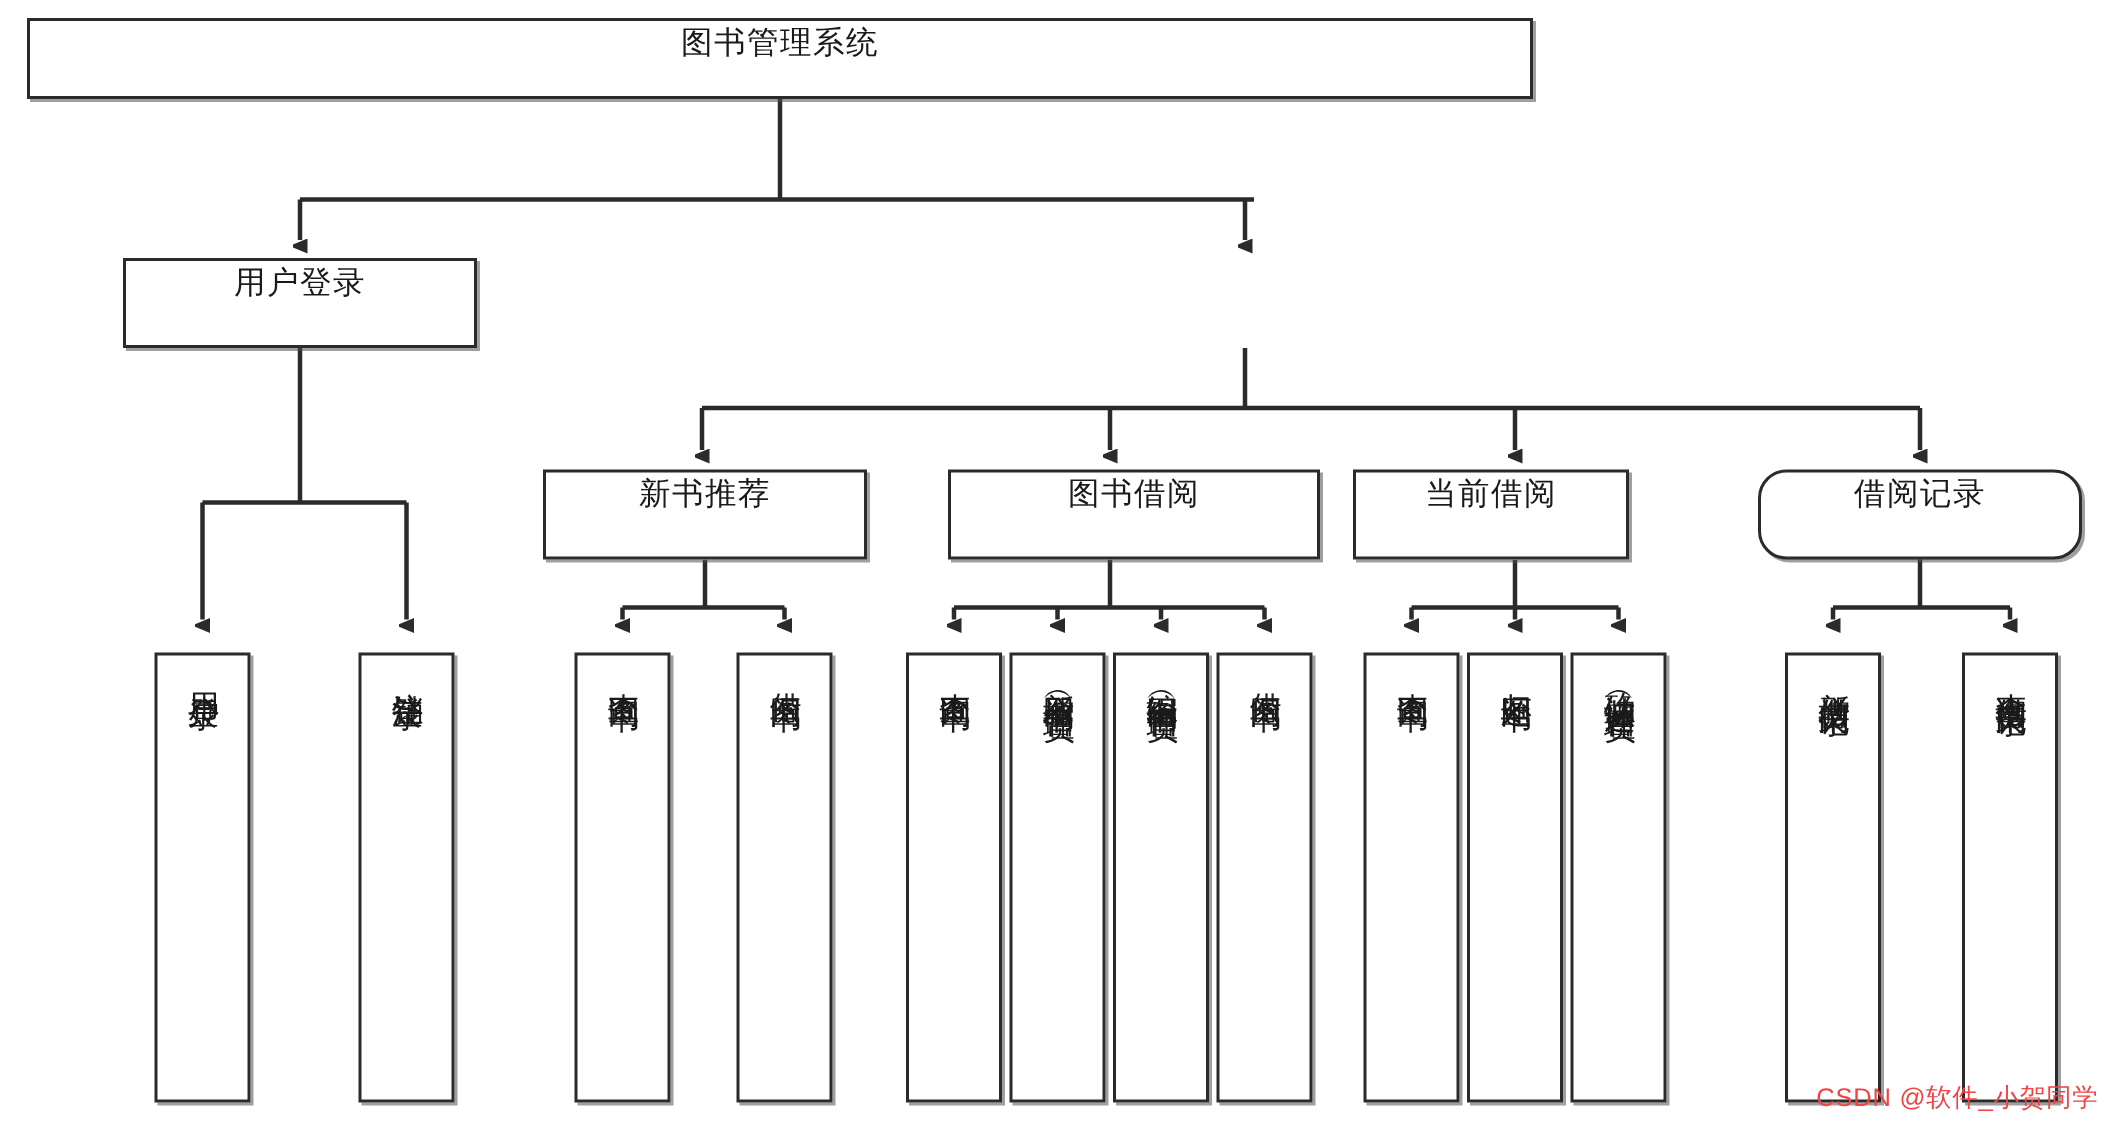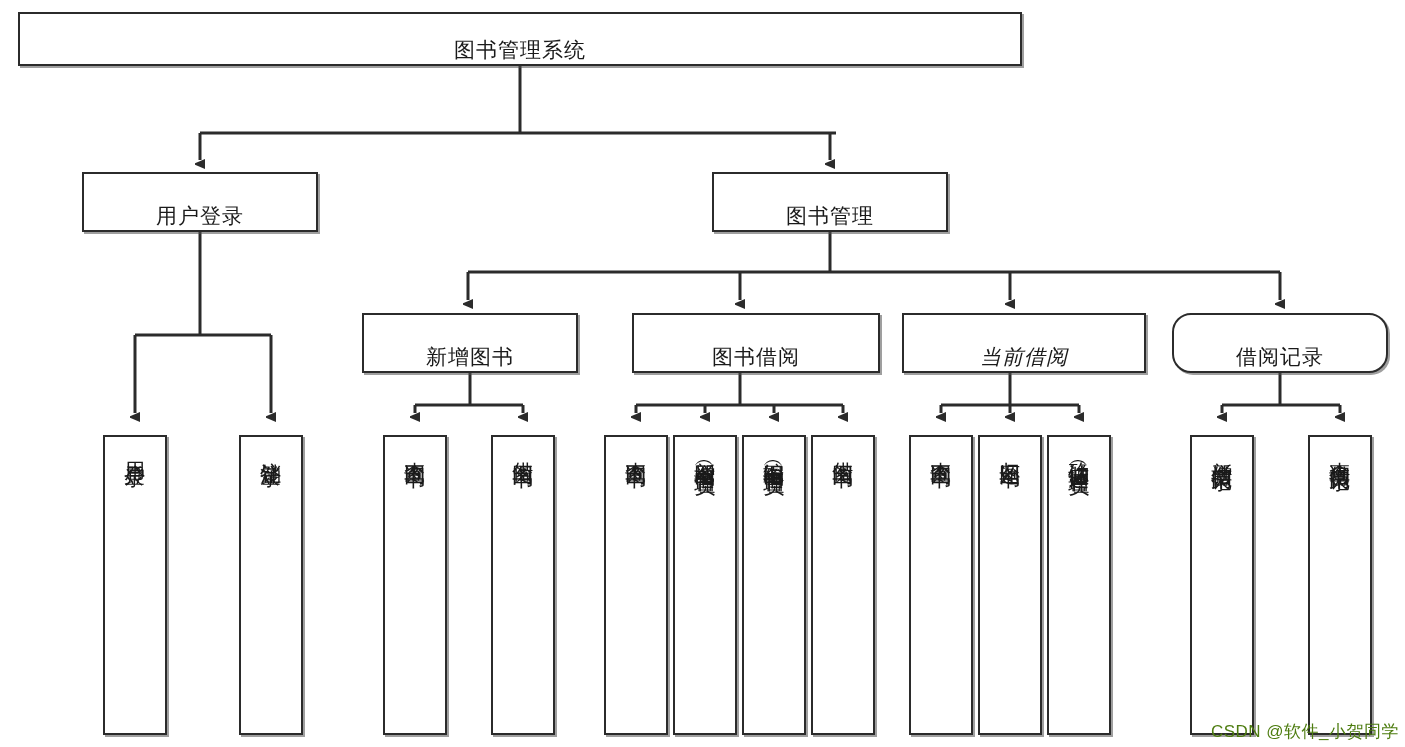--- a/index.html
+++ b/index.html
@@ -18,7 +18,7 @@
     background:#ffffff;
     border:2px solid #2b2b2b;
     box-shadow:2px 2px 0 rgba(80,80,80,0.55);
-    display:flex;align-items:flex-end;justify-content:center;
+    display:flex;align-items:flex-start;justify-content:center;
     color:#1a1a1a;
   }
   .node.h{

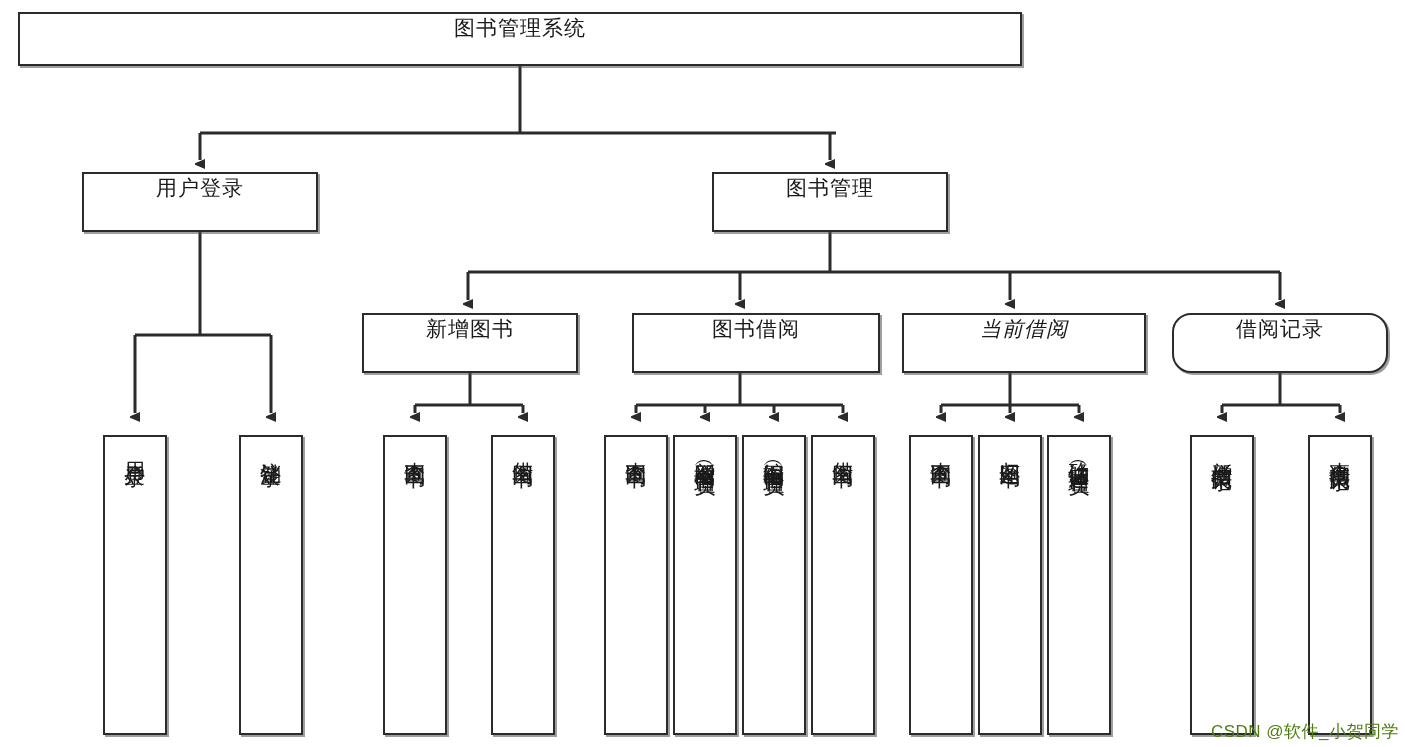--- a/index.html
+++ b/index.html
@@ -112,9 +112,6 @@
   <div class="node h" style="left:82px;top:172px;width:236px;height:60px;">
     <span>用户登录</span>
   </div>
-  <div class="node h" style="left:712px;top:172px;width:236px;height:60px;">
-    <span>图书管理</span>
-  </div>
 
   <div class="node h" style="left:362px;top:313px;width:216px;height:60px;">
     <span>新增图书</span>

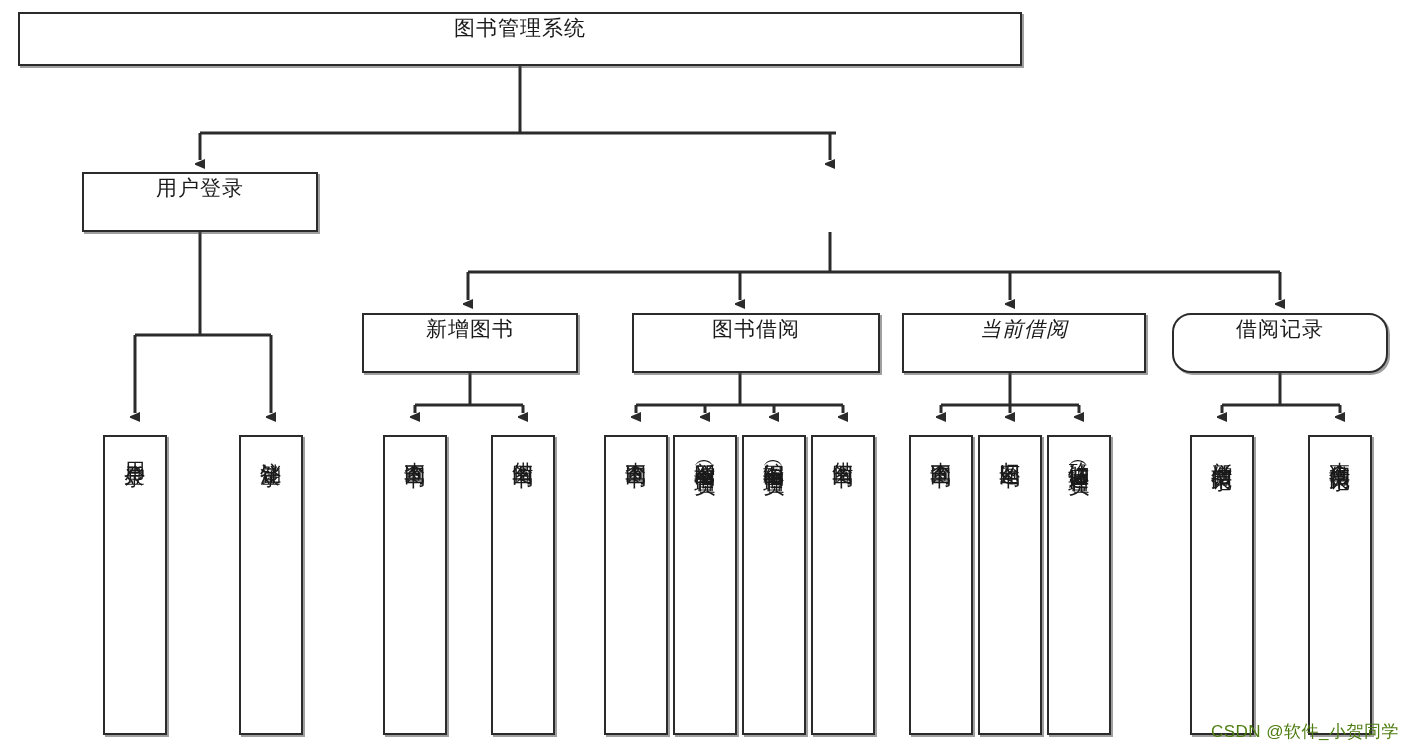--- a/index.html
+++ b/index.html
@@ -114,7 +114,7 @@
   </div>
 
   <div class="node h" style="left:362px;top:313px;width:216px;height:60px;">
-    <span>新增图书</span>
+    <span>新书推荐</span>
   </div>
   <div class="node h" style="left:632px;top:313px;width:248px;height:60px;">
     <span>图书借阅</span>

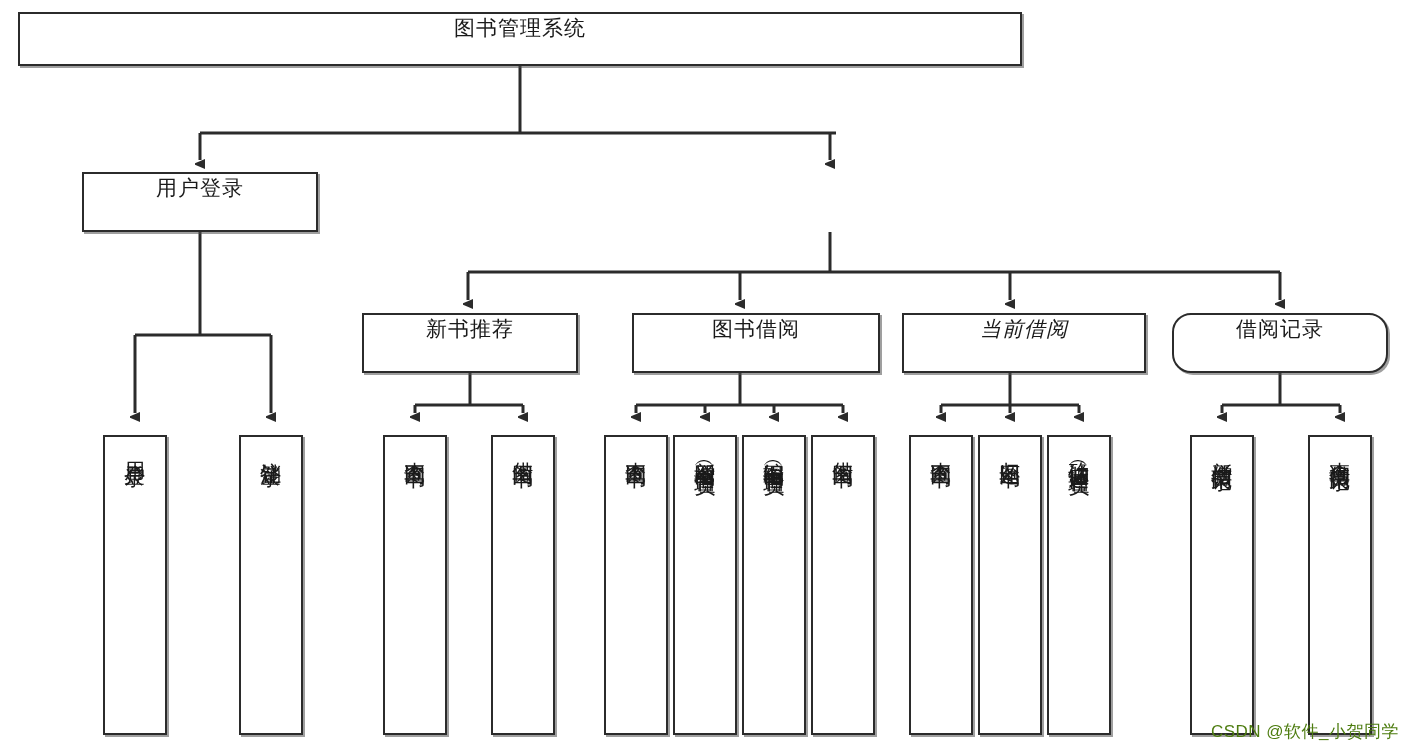--- a/index.html
+++ b/index.html
@@ -119,7 +119,7 @@
   <div class="node h" style="left:632px;top:313px;width:248px;height:60px;">
     <span>图书借阅</span>
   </div>
-  <div class="node h" style="left:902px;top:313px;width:244px;height:60px;font-style:italic;">
+  <div class="node h" style="left:902px;top:313px;width:184px;height:60px;">
     <span>当前借阅</span>
   </div>
   <div class="node h" style="left:1172px;top:313px;width:216px;height:60px;border-radius:19px;">

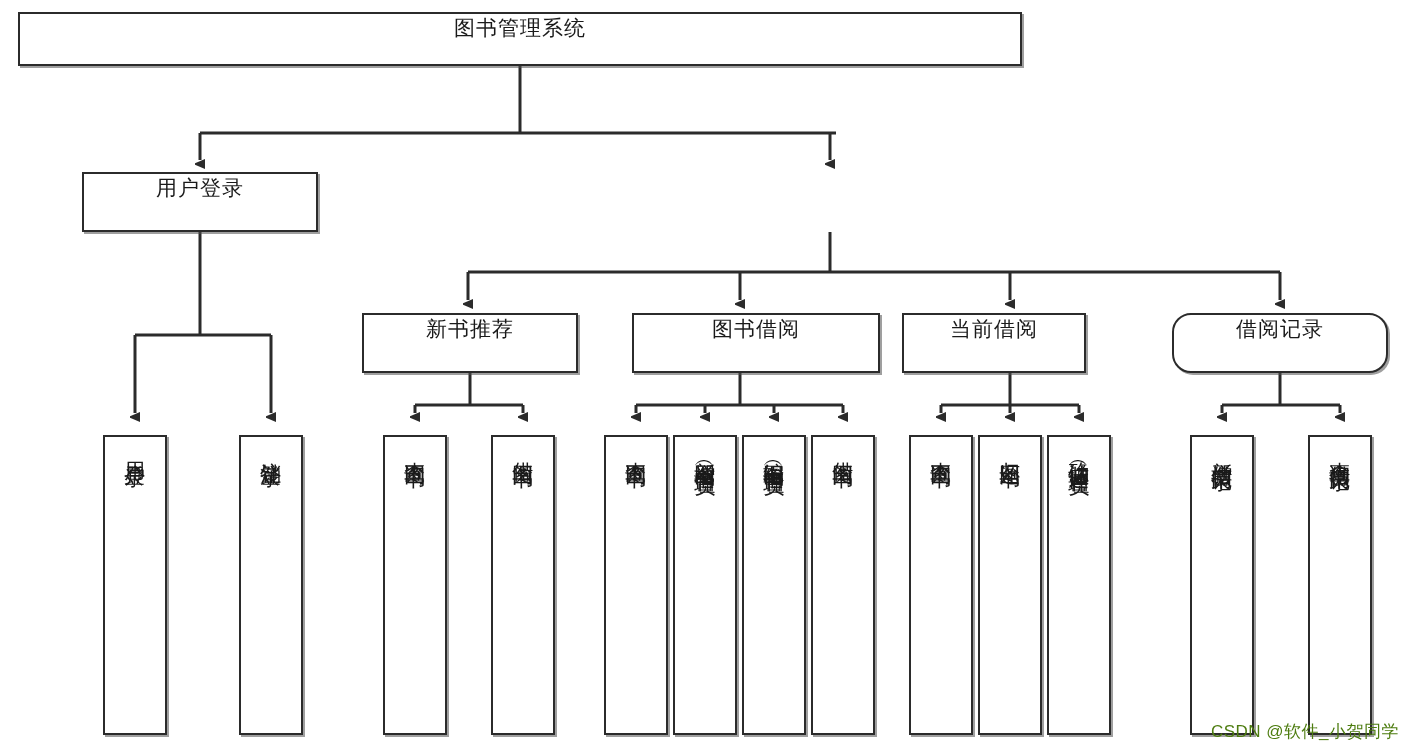--- a/index.html
+++ b/index.html
@@ -44,7 +44,7 @@
     position:absolute;
     right:6px;bottom:4px;
     font-size:17px;
-    color:#4d7c0f;
+    color:#ef4444;
     letter-spacing:0.5px;
     white-space:nowrap;
   }

